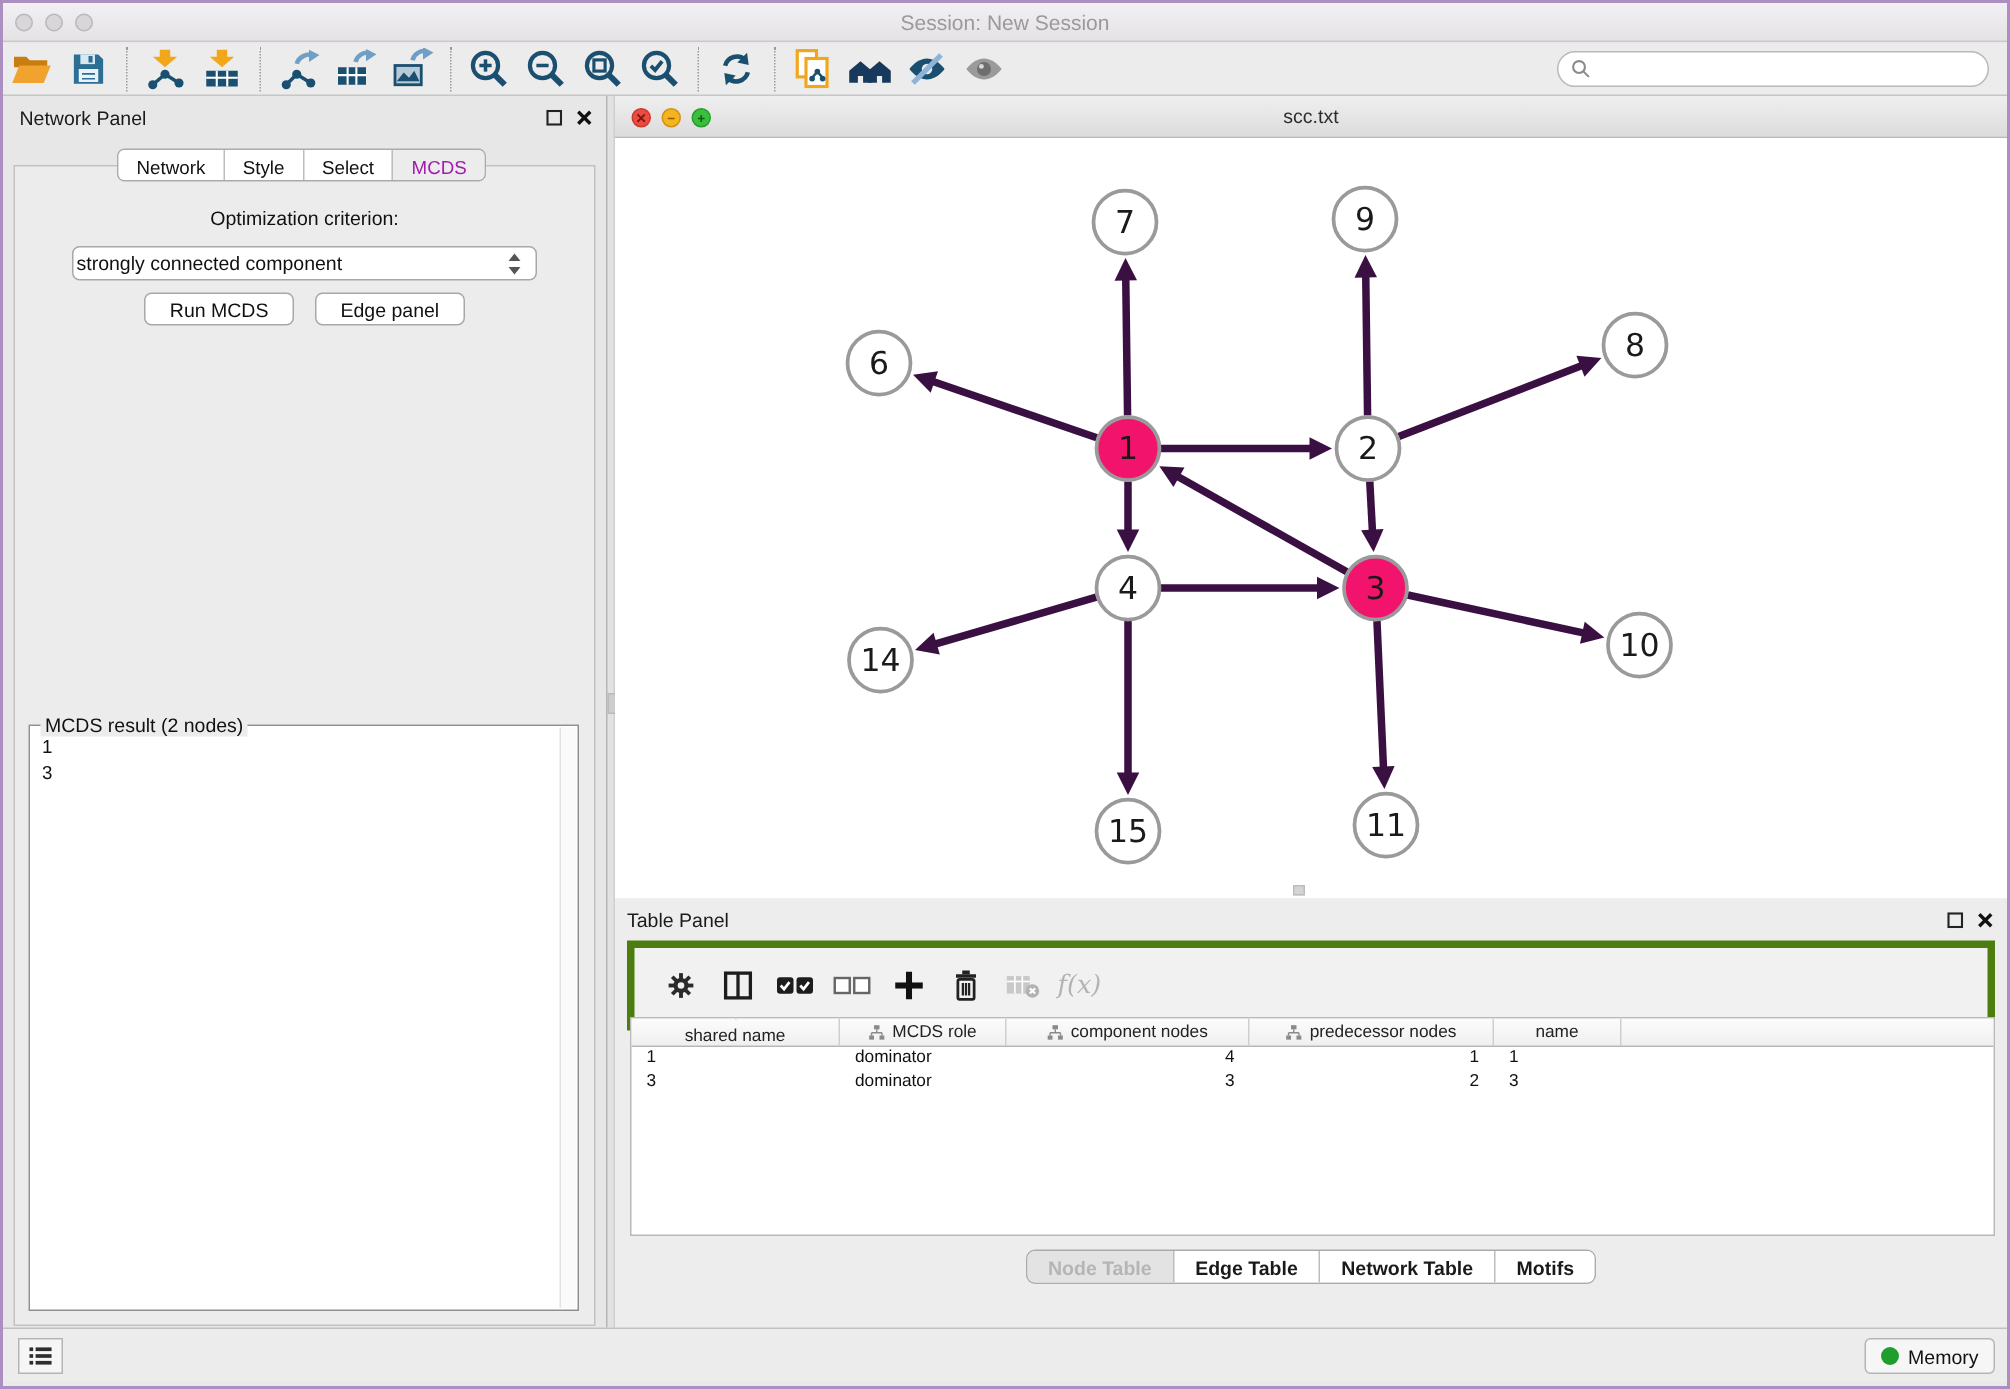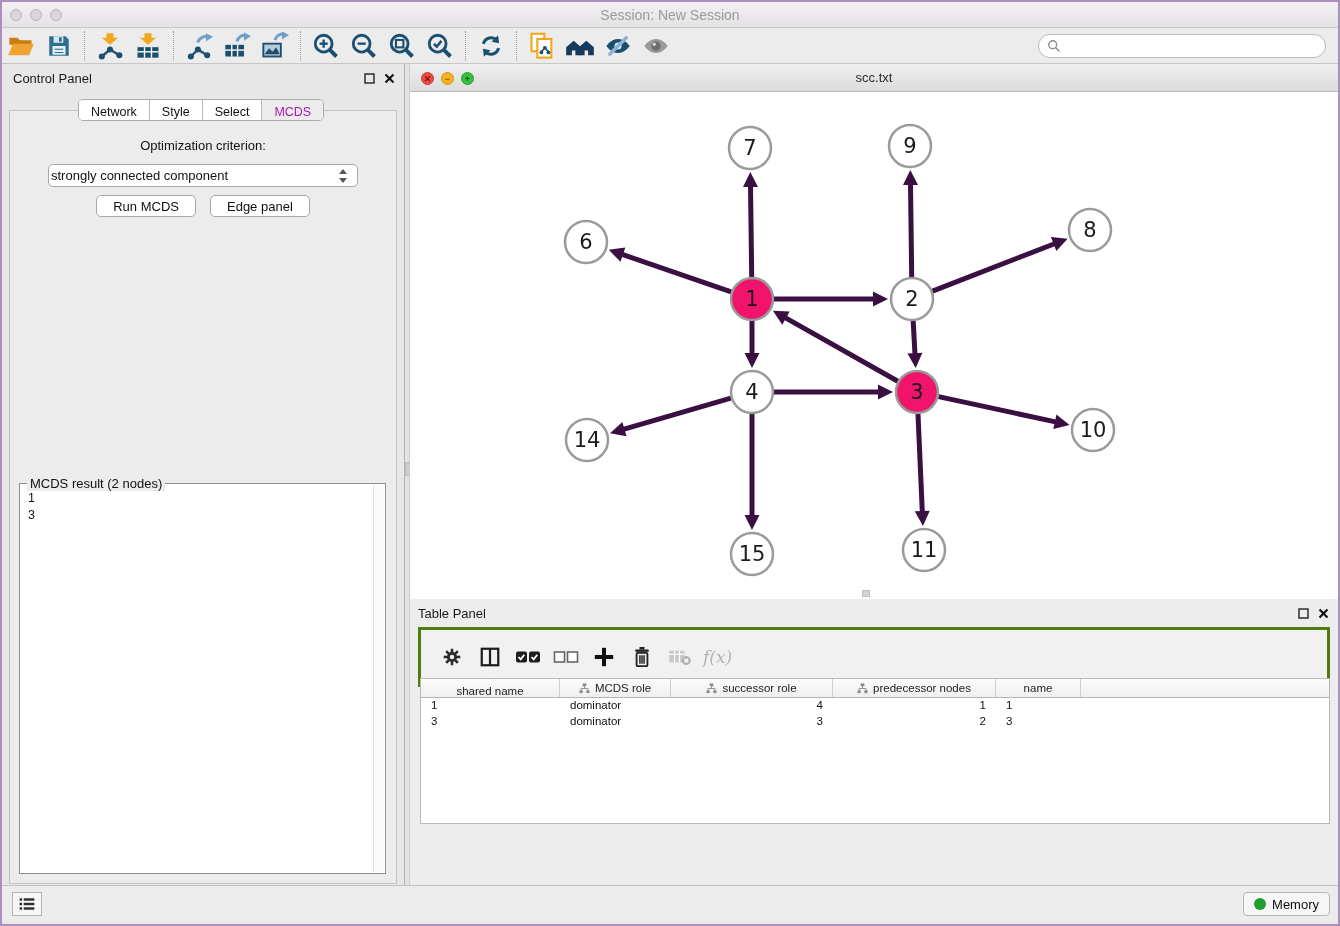--- a/index.html
+++ b/index.html
@@ -271,7 +271,7 @@
 
 <div class="control-panel">
   <div class="panel-head">
-    <span class="ptitle">Control Panel</span>
+    <span class="ptitle">Network Panel</span>
     <span class="phbtn" style="right:28px">
       <svg width="11" height="11" viewBox="0 0 11 11">
           <rect x="1" y="1" width="9" height="9" fill="none" stroke="#222" stroke-width="1.4"></rect>

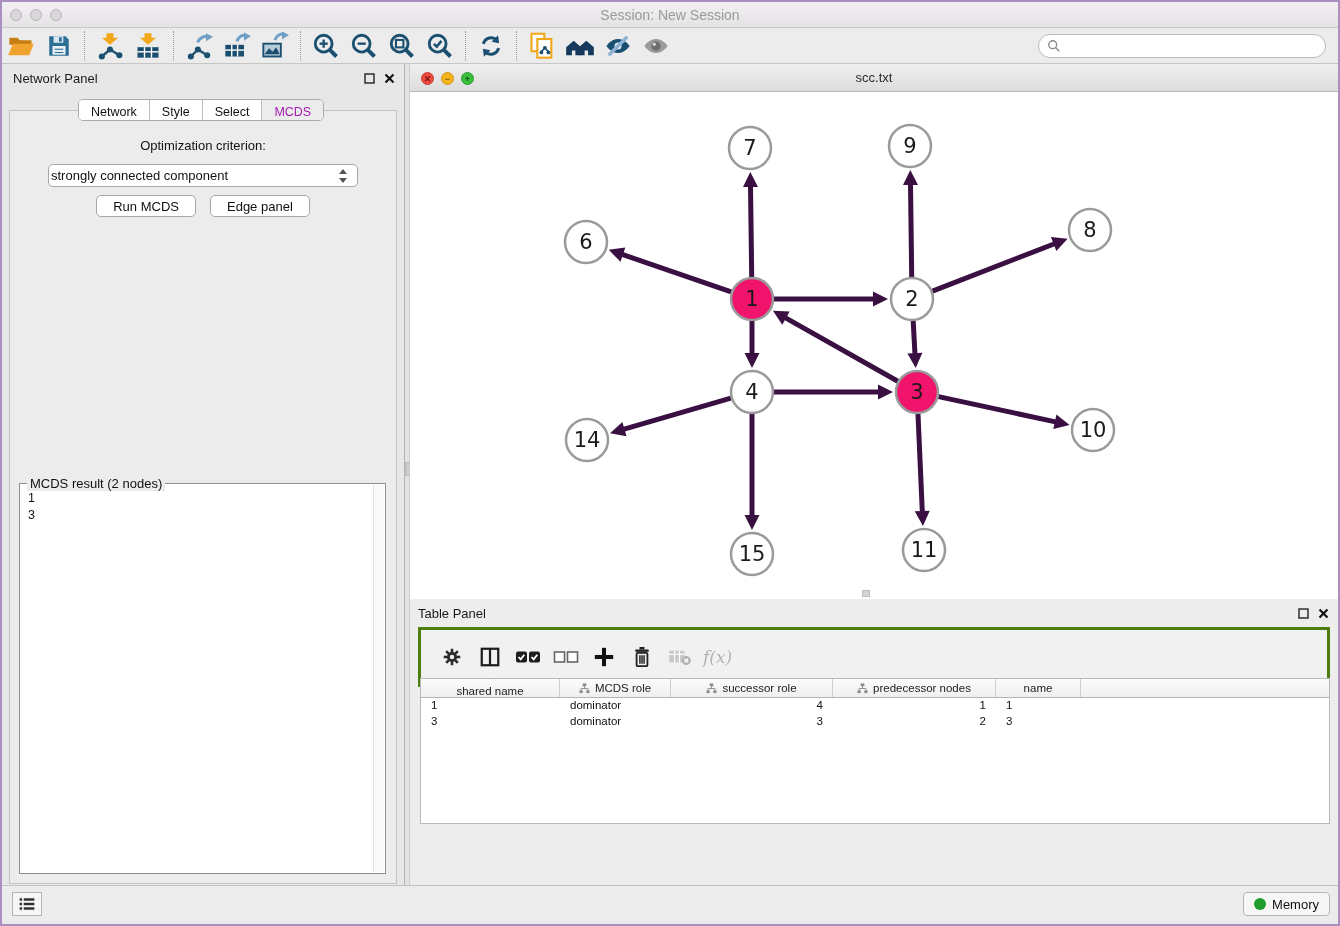--- a/index.html
+++ b/index.html
@@ -73,7 +73,7 @@
   
   .table-panel { position:absolute; left:408px; top:597px; right:0; height:293px; background:#ededed; }
   .tp-toolbar { position:absolute; left:8px; right:8px; top:28px; height:60px; background:#f1f1f1;
-    border:3px solid #4d7c0f; display:flex; align-items:center; padding-left:12px; }
+    border:5px solid #4d7c0f; display:flex; align-items:center; padding-left:12px; }
   .tp-btn { width:38px; height:34px; display:flex; align-items:center; justify-content:center; }
   .fx-label { font-size:17px; color:#b3b3b3; font-family:"DejaVu Serif", serif; font-style:italic; margin-left:4px; }
   .data-table { position:absolute; left:10px; right:8px; top:79px; bottom:68px; background:#fff;

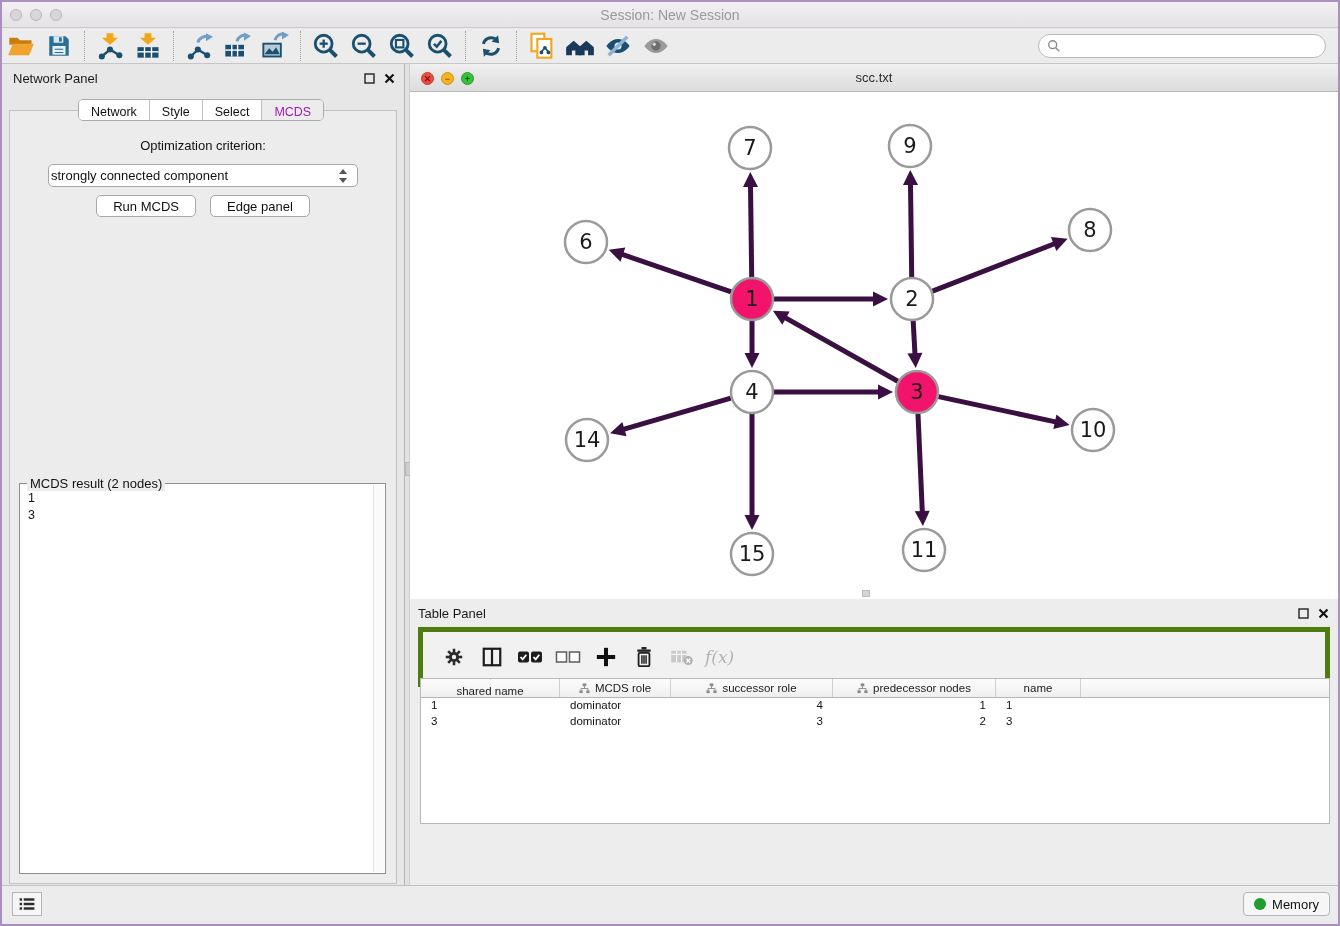--- a/index.html
+++ b/index.html
@@ -546,7 +546,7 @@
               <line x1="9.8" y1="6" x2="9.8" y2="8"></line>
             </g>
           </svg>
-        <span>successor role</span>
+        <span>component nodes</span>
       </div>
       <div class="th c3">
         <svg width="11" height="11" viewBox="0 0 12 12">

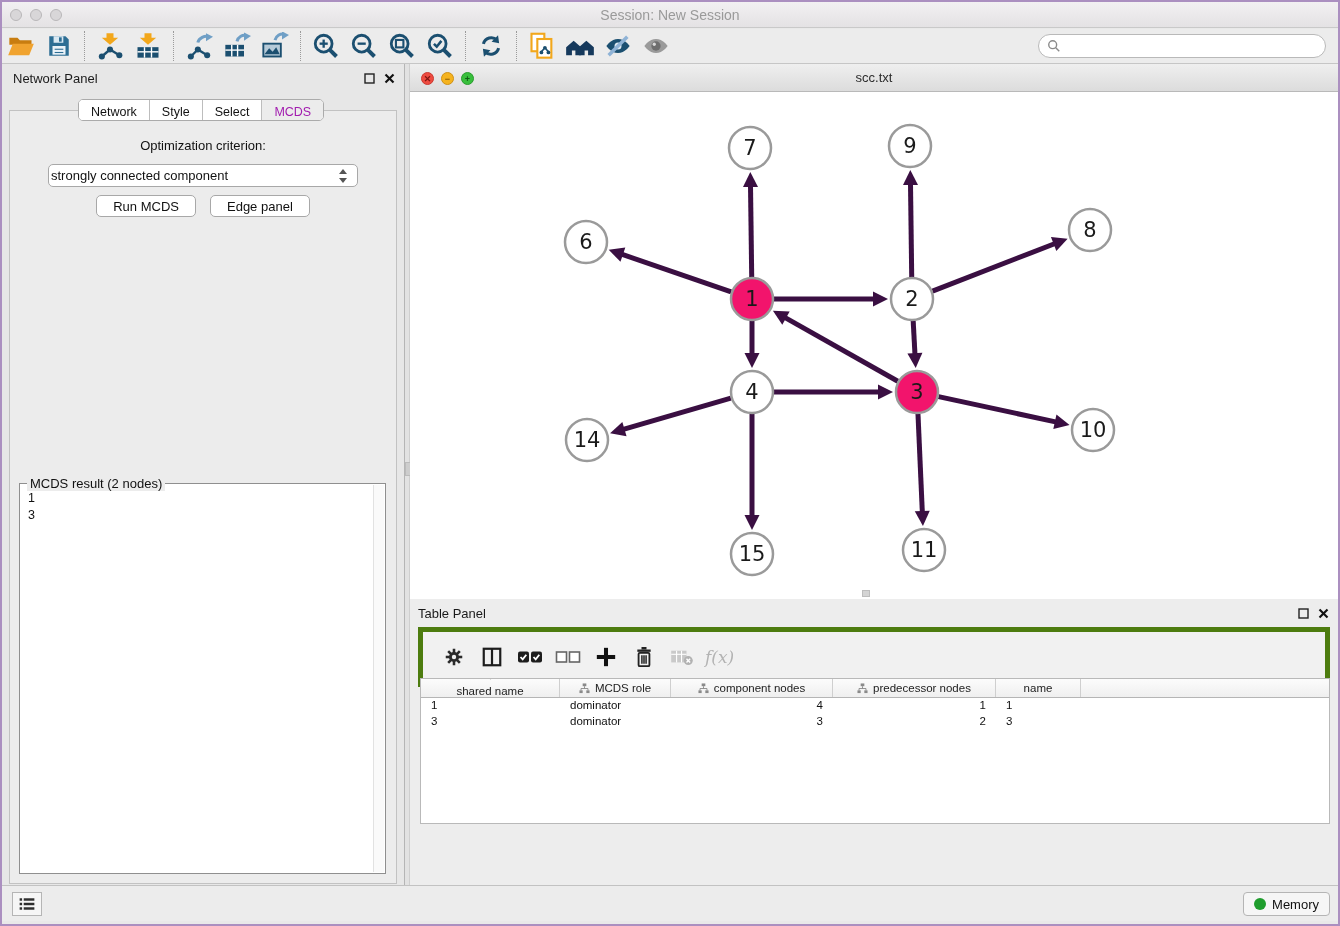--- a/index.html
+++ b/index.html
@@ -584,6 +584,14 @@
     </div>
   </div>
 
+  <div class="tp-tabs">
+    <div class="tp-tabgroup">
+      <span class="tp-tab active">Node Table</span>
+      <span class="tp-tab">Edge Table</span>
+      <span class="tp-tab">Network Table</span>
+      <span class="tp-tab">Motifs</span>
+    </div>
+  </div>
 </div>
 
 <div class="statusbar">

